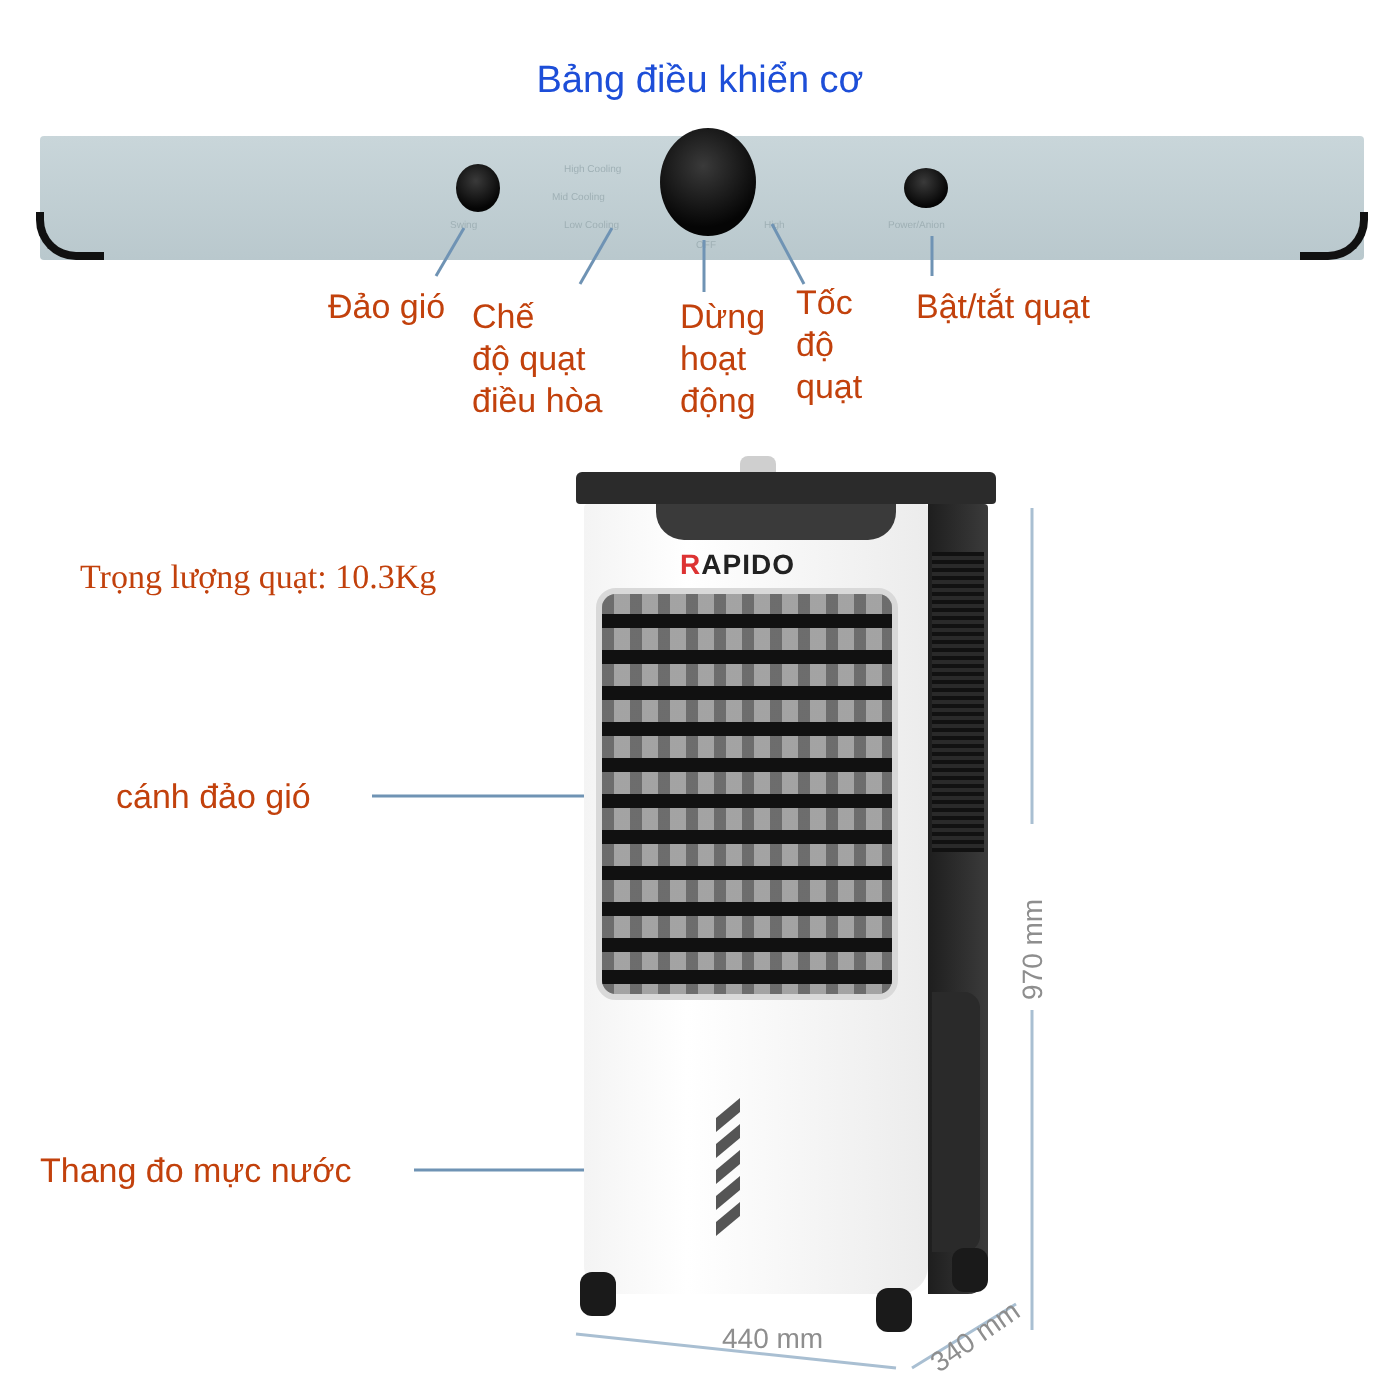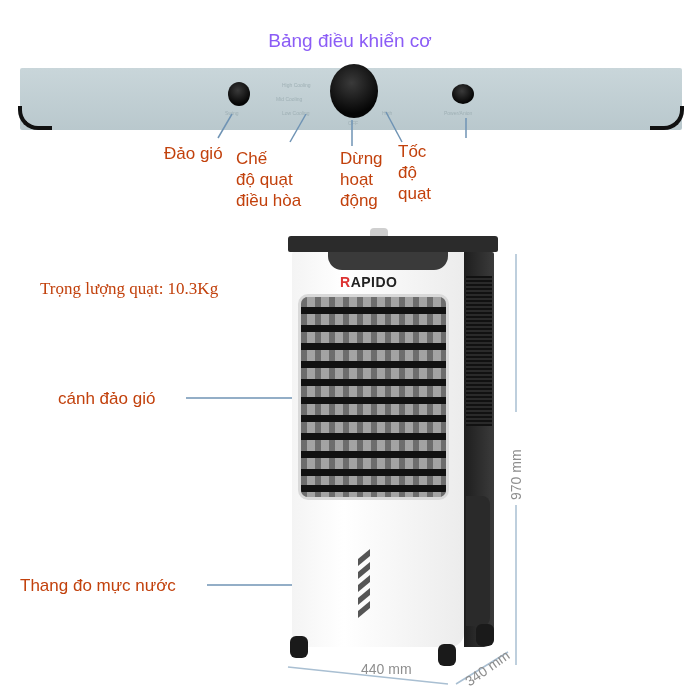--- a/index.html
+++ b/index.html
@@ -8,7 +8,7 @@
   .abs { position:absolute; }
   .txt { color:#c2410c; font-size:17px; line-height:21px; white-space:nowrap; }
   .center { text-align:left; }
-  .title { left:0; width:700px; top:30px; text-align:center; font-size:19px; color:#8b5cf6; }
+  .title { left:0; width:700px; top:30px; text-align:center; font-size:19px; color:#1d4ed8; }
   
   .panel { left:20px; top:68px; width:662px; height:62px; background:linear-gradient(#c9d6da,#b9c8cd);
            border-radius:2px; }

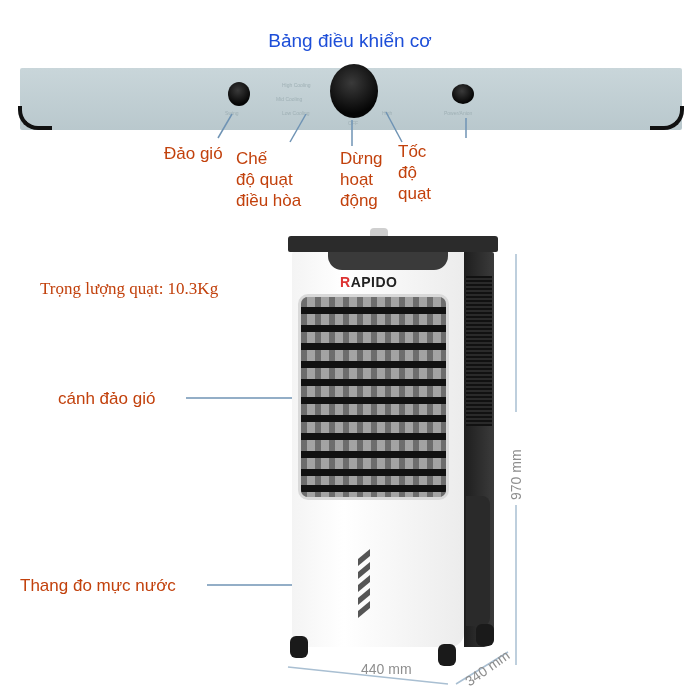--- a/index.html
+++ b/index.html
@@ -100,6 +100,7 @@
   <div>quạt</div>
 </div>
 <div class="abs txt" style="left:458px;top:143px;">
+  <div>Bật/tắt quạt</div>
 </div>
 
 <div class="abs txt" style="left:40px;top:278px;font-family:Liberation Serif, serif;">Trọng lượng quạt: 10.3Kg</div>

